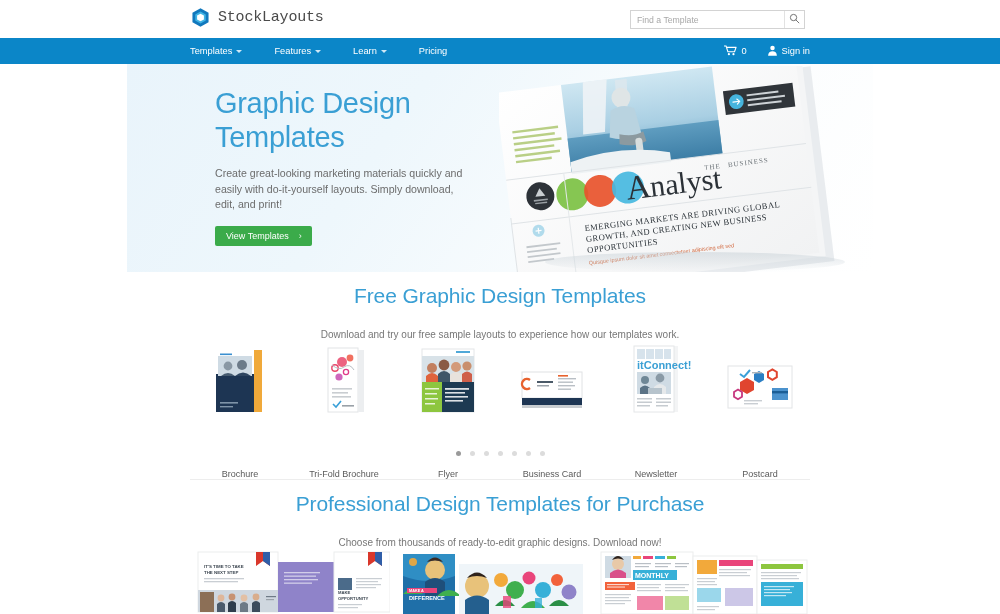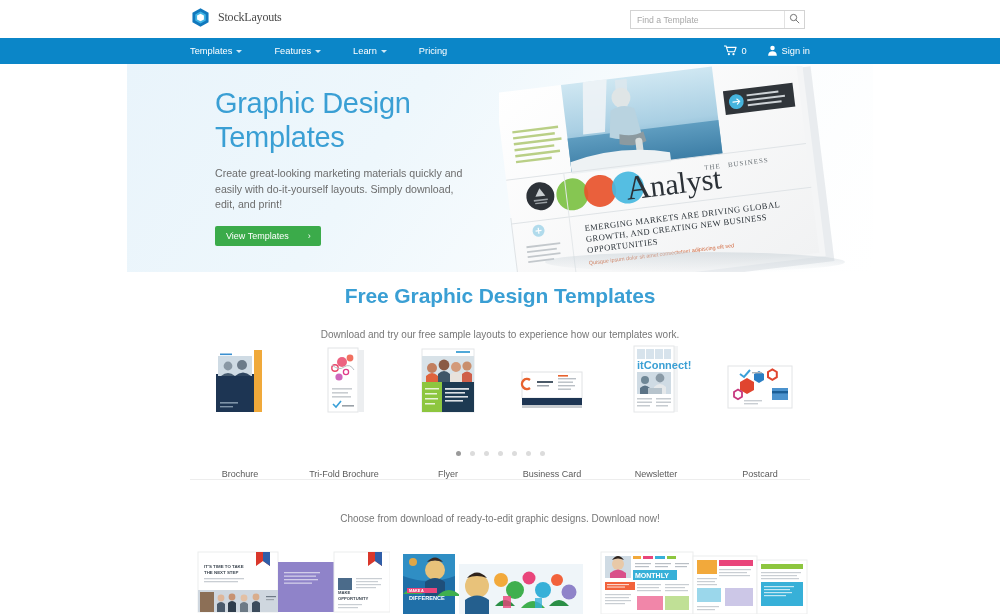--- a/index.html
+++ b/index.html
@@ -22,8 +22,8 @@
   }
   .logo-mark { width: 21px; height: 21px; display: block; }
   .logo-text {
-    font-size: 12px; color: #4a4a4a; letter-spacing: -0.2px;
-    font-family: Liberation Serif, serif; white-space: nowrap;
+    font-size: 15px; color: #4a4a4a; letter-spacing: -0.2px;
+    font-family: Liberation Mono, monospace; white-space: nowrap;
   }
   .search-wrap {
     position: absolute; right: 195px; top: 10px;

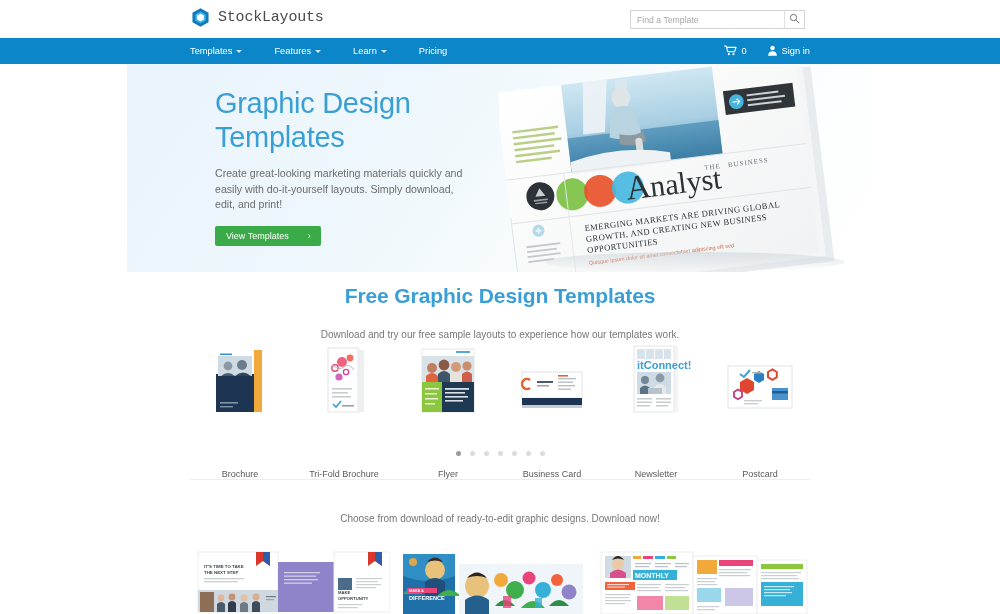--- a/index.html
+++ b/index.html
@@ -84,7 +84,7 @@
     margin-top: 12px; font-size: 10.6px; line-height: 15.5px; color: #6c6c6c;
   }
   .hero-btn {
-    margin-top: 13px; display: inline-flex; align-items: center; gap: 19px;
+    margin-top: 13px; display: inline-flex; align-items: center; gap: 10px;
     background: #3bab4a; color: #fff; font-size: 9px;
     padding: 5px 10px 5px 11px; border: none; border-radius: 2px; cursor: pointer;
     font-family: "Liberation Sans", sans-serif;

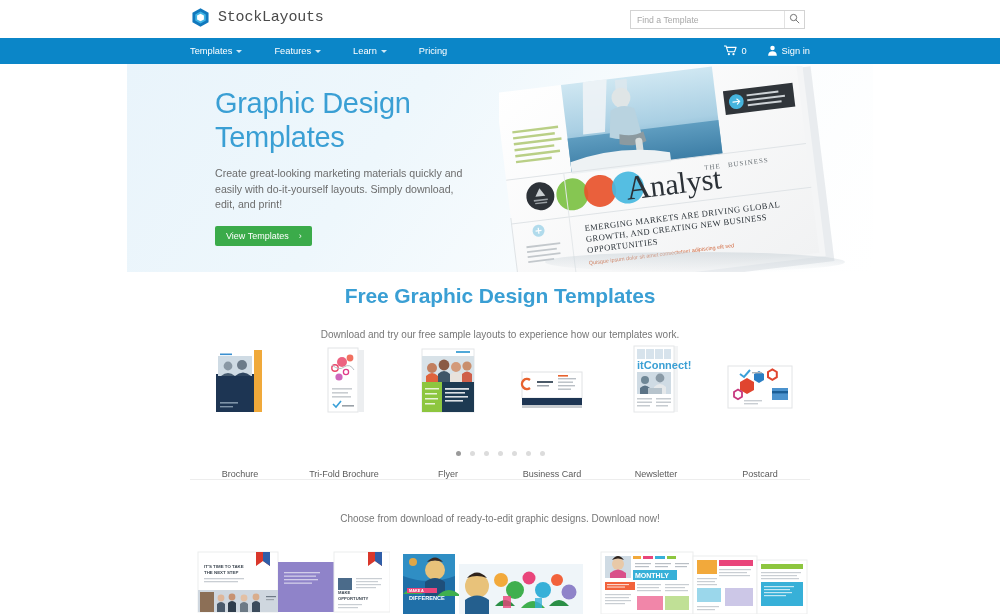--- a/index.html
+++ b/index.html
@@ -97,7 +97,7 @@
   
   .section-head { text-align: center; }
   .section-title {
-    font-size: 21px; color: #3a9fd4; font-weight: bold; letter-spacing: -0.1px;
+    font-size: 21px; color: #3a9fd4; font-weight: normal; letter-spacing: -0.1px;
   }
   .section-sub { font-size: 10px; color: #777; margin-top: 21px; }
 

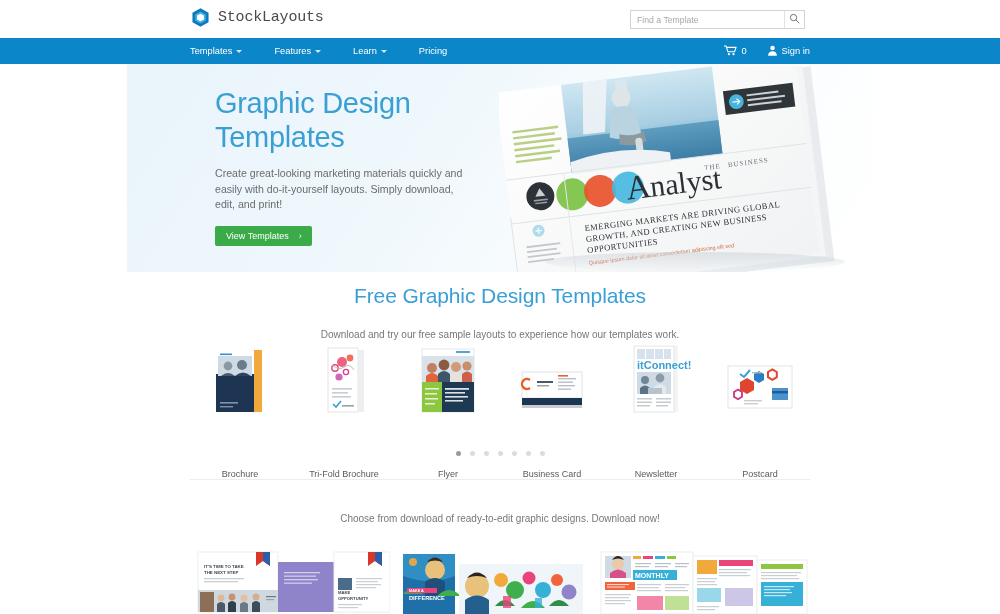--- a/index.html
+++ b/index.html
@@ -498,6 +498,7 @@
 
   <div class="pro-section">
     <div class="section-head">
+      <h2 class="section-title">Professional Design Templates for Purchase</h2>
       <p class="section-sub">Choose from download of ready-to-edit graphic designs. Download now!</p>
     </div>
 

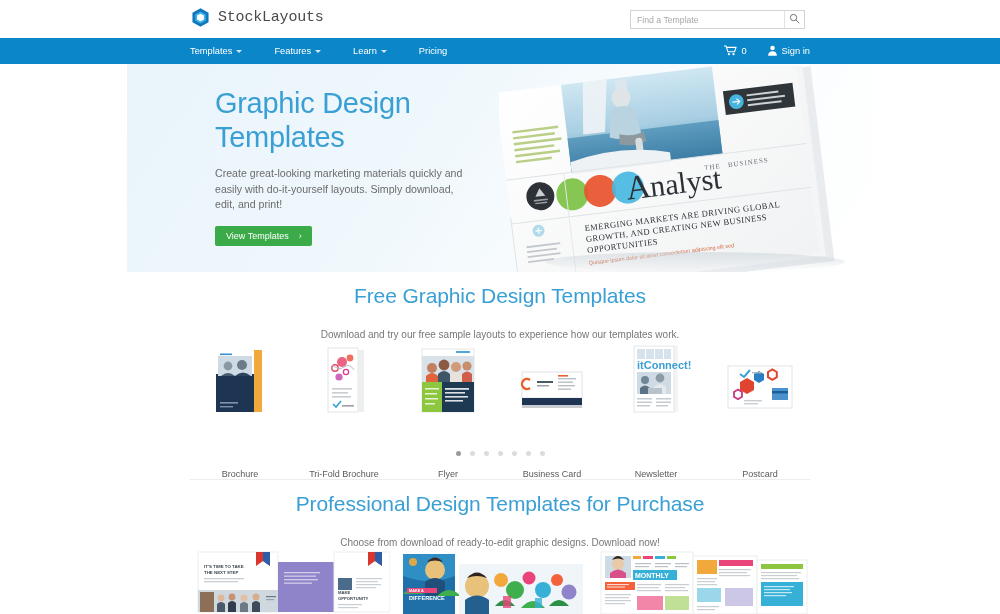--- a/index.html
+++ b/index.html
@@ -499,7 +499,7 @@
   <div class="pro-section">
     <div class="section-head">
       <h2 class="section-title">Professional Design Templates for Purchase</h2>
-      <p class="section-sub">Choose from download of ready-to-edit graphic designs. Download now!</p>
+      <p class="section-sub">Choose from thousands of ready-to-edit graphic designs. Download now!</p>
     </div>
 
     <div class="pro-row">

